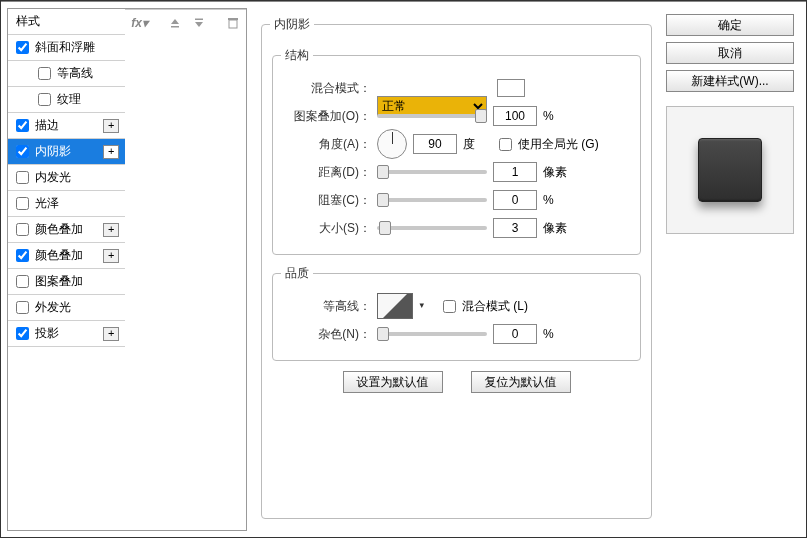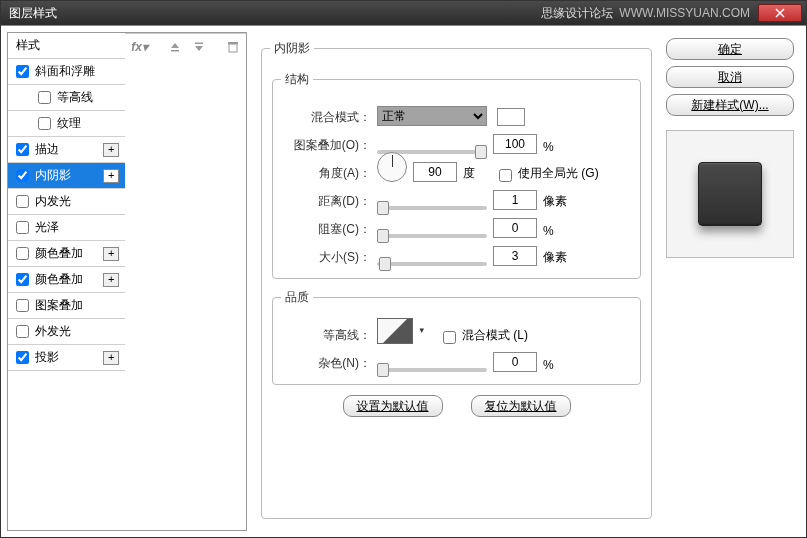--- a/index.html
+++ b/index.html
@@ -50,18 +50,6 @@
 <body>
 
 <div class="window">
-  <div class="titlebar">
-    <span class="title">图层样式</span>
-    <div class="watermark">
-      <span>思缘设计论坛</span>
-      <span>WWW.MISSYUAN.COM</span>
-    </div>
-    <div class="close-btn">
-      <svg width="10" height="10" viewBox="0 0 10 10">
-          <path d="M1 1L9 9M9 1L1 9" stroke="#fff" stroke-width="1.5"></path>
-        </svg>
-    </div>
-  </div>
 
   <div class="content">
 

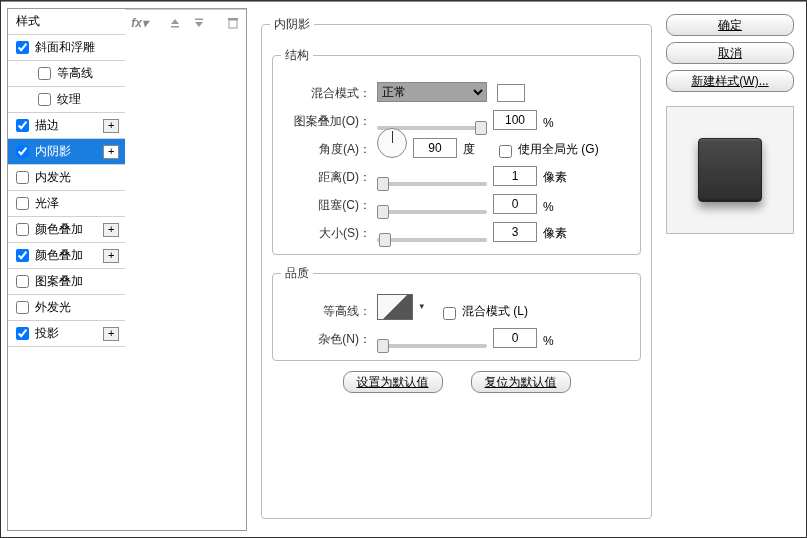--- a/index.html
+++ b/index.html
@@ -39,7 +39,7 @@
   .contour-swatch { width: 36px; height: 26px; border: 1px solid #666; background: linear-gradient(135deg, #f8f8f8 0%, #f8f8f8 49%, #555 51%, #555 100%); position: relative; }
   .contour-swatch::after { content: "▾"; position: absolute; right: -12px; top: 6px; font-size: 9px; color: #333; }
   .btn-row { display: flex; justify-content: center; gap: 28px; margin-top: 8px; }
-  .ps-btn { min-width: 100px; height: 22px; background: linear-gradient(#fff, #e4e4e4); border: 1px solid #888; border-radius: 9px; cursor: pointer; padding: 0 10px; text-decoration: underline; }
+  .ps-btn { min-width: 100px; height: 22px; background: linear-gradient(#fff, #e4e4e4); border: 1px solid #888; border-radius: 0; cursor: pointer; padding: 0 10px; }
   .right-panel { width: 134px; display: flex; flex-direction: column; align-items: stretch; padding: 6px 6px 0 0; gap: 6px; }
   .right-panel .ps-btn { width: 100%; height: 22px; }
   .preview-check { display: flex; align-items: center; justify-content: center; gap: 4px; margin-top: 4px; }

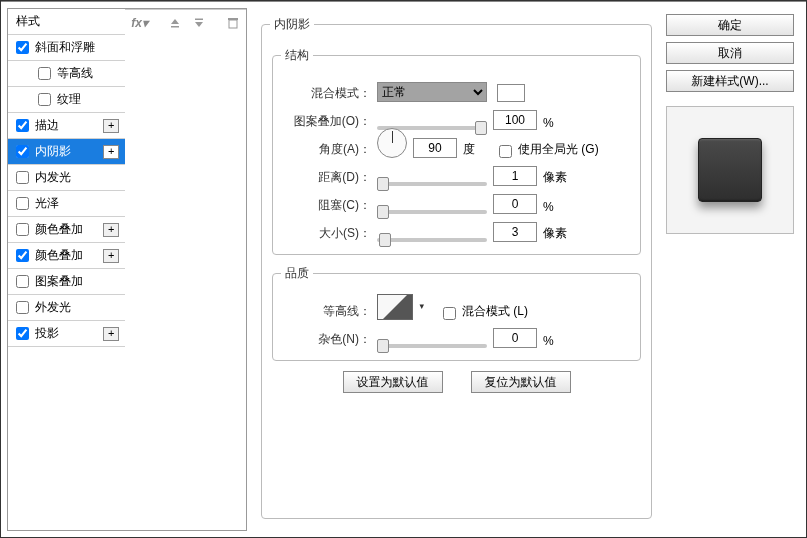--- a/index.html
+++ b/index.html
@@ -26,7 +26,7 @@
   fieldset { border: 1px solid #bbb; border-radius: 4px; margin: 4px 6px 8px 6px; padding: 10px 8px 12px 8px; }
   legend { padding: 0 4px; color: #333; }
   .sub-fieldset { margin: 4px 2px 10px 2px; }
-  .form-row { display: flex; align-items: flex-end; height: 28px; gap: 6px; }
+  .form-row { display: flex; align-items: center; height: 28px; gap: 6px; }
   .form-label { width: 90px; text-align: right; color: #333; }
   .slider { flex: 0 0 110px; height: 4px; background: #c8c8c8; position: relative; border-radius: 2px; }
   .slider .thumb { position: absolute; top: -5px; width: 12px; height: 14px; background: #eaeaea; border: 1px solid #888; border-radius: 2px; }

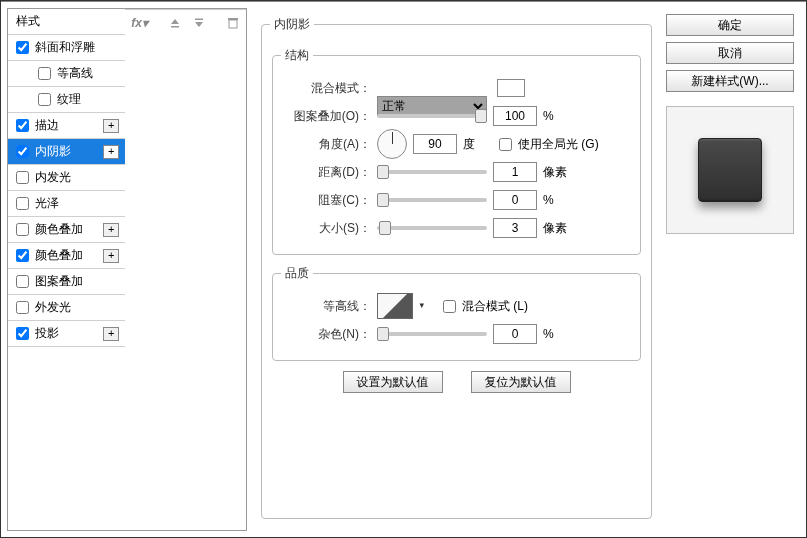--- a/index.html
+++ b/index.html
@@ -32,7 +32,7 @@
   .slider .thumb { position: absolute; top: -5px; width: 12px; height: 14px; background: #eaeaea; border: 1px solid #888; border-radius: 2px; }
   .num-input { width: 44px; height: 20px; border: 1px solid #888; text-align: center; background: #fff; }
   .unit { width: 30px; text-align: left; }
-  select.combo { width: 110px; height: 20px; border: 1px solid #888; background: #a3a3a3; margin-top: 36px; }
+  select.combo { width: 110px; height: 20px; border: 1px solid #888; background: #eab308; margin-top: 36px; }
   .color-swatch { width: 28px; height: 18px; border: 1px solid #888; background: #fff; margin-left: 4px; }
   .angle-dial { width: 30px; height: 30px; border: 1px solid #888; border-radius: 50%; position: relative; background: #fafafa; }
   .angle-dial::after { content: ""; position: absolute; left: 50%; top: 2px; width: 1px; height: 12px; background: #333; }

